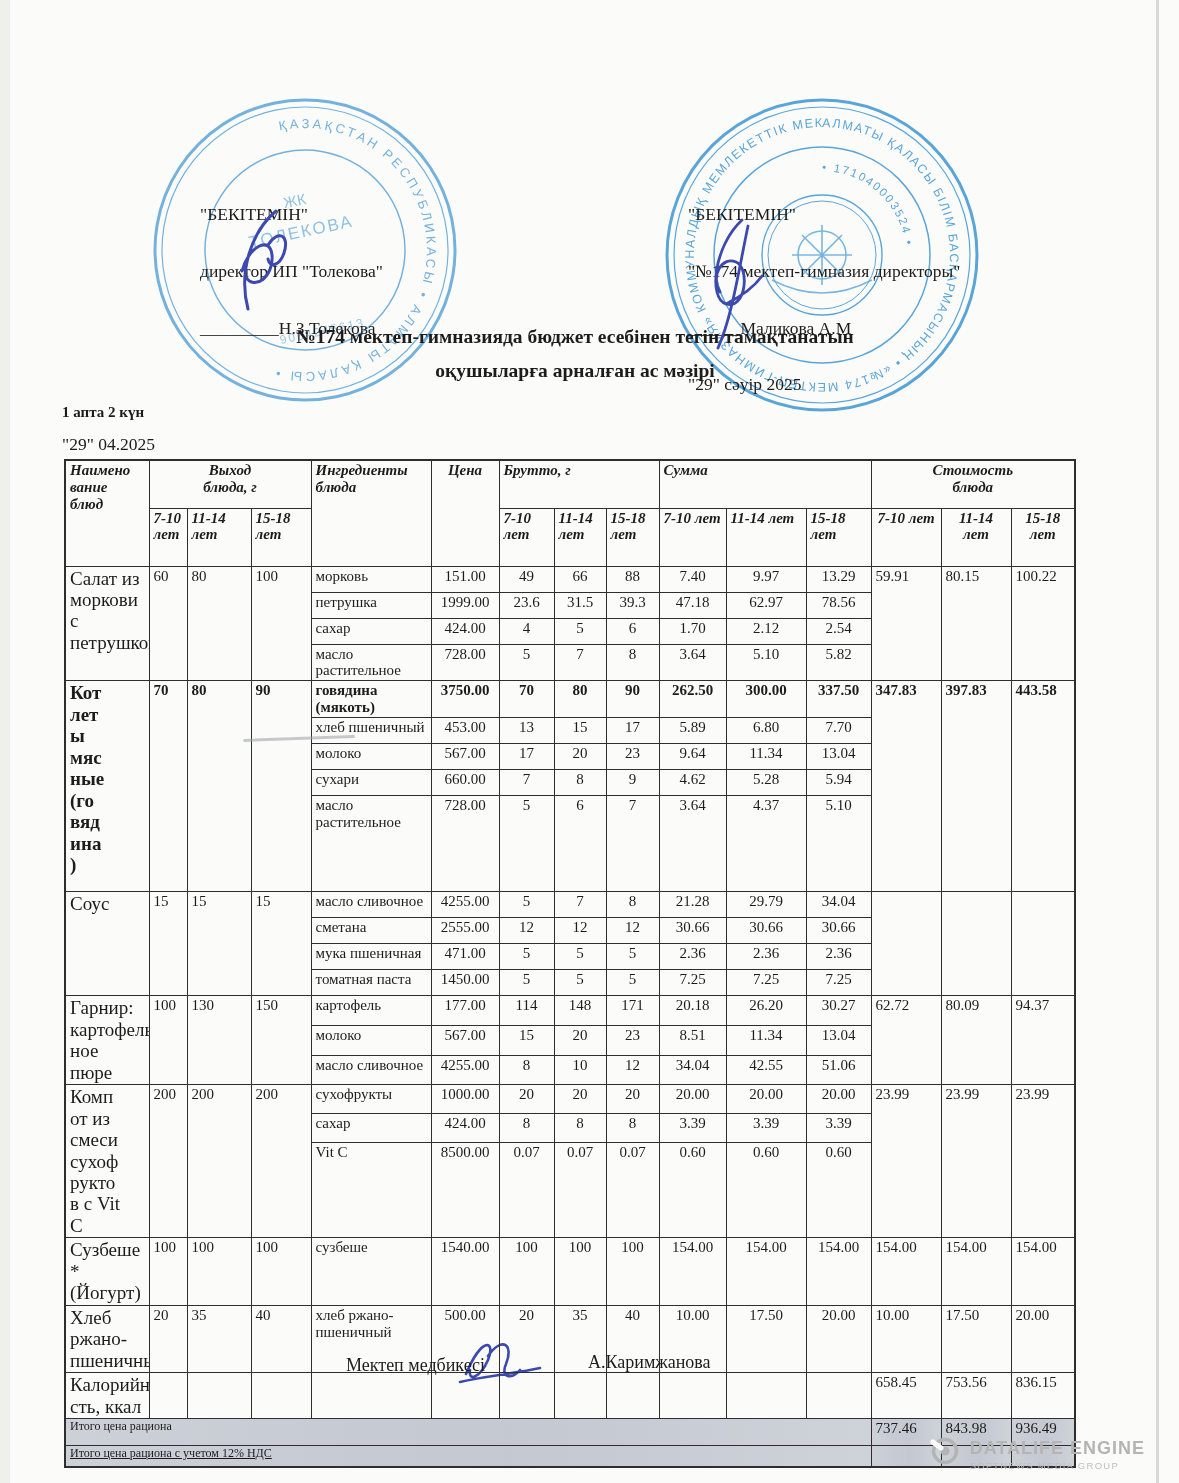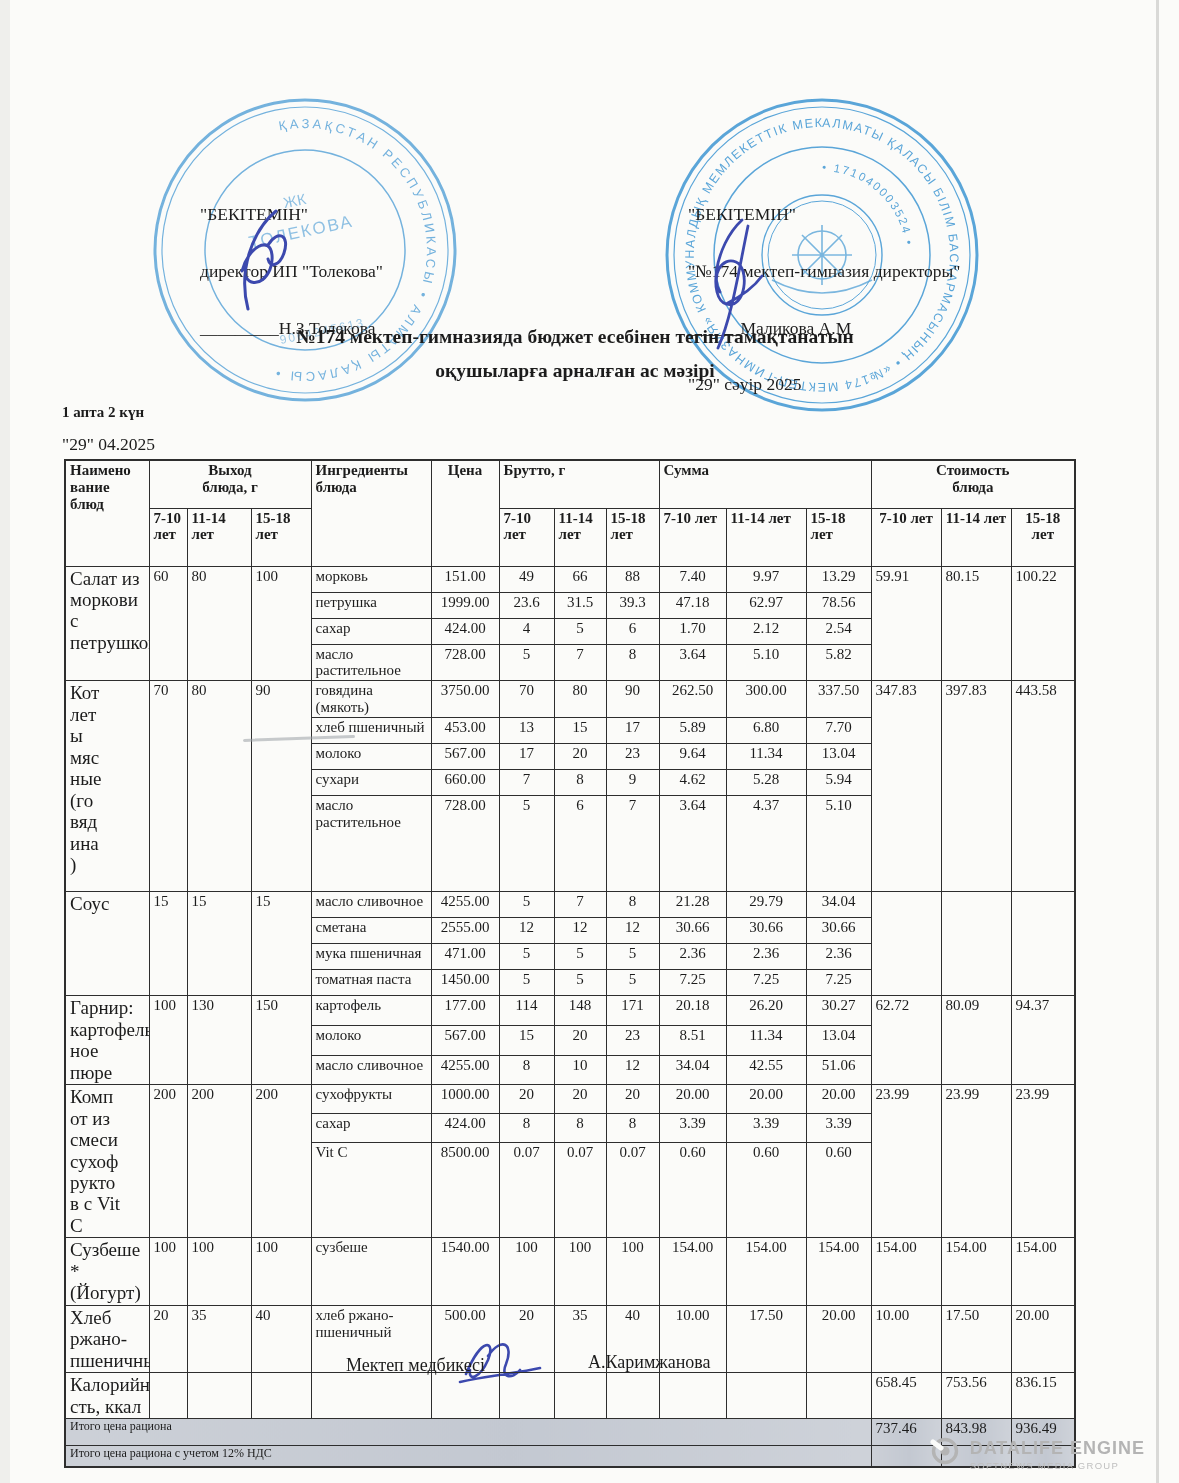--- a/index.html
+++ b/index.html
@@ -32,7 +32,7 @@
   table.menu{border:2px solid #2e2e2e;}
   thead tr.grp{height:48px;}
   thead tr.ages{height:58px;}
-  th{font-weight:bold;text-align:left;}
+  th{font-weight:bold;text-align:left;font-style:italic;}
   th.center{text-align:center;}
   th.vmid{vertical-align:middle;}
   th.age{vertical-align:bottom;padding-bottom:4px;}

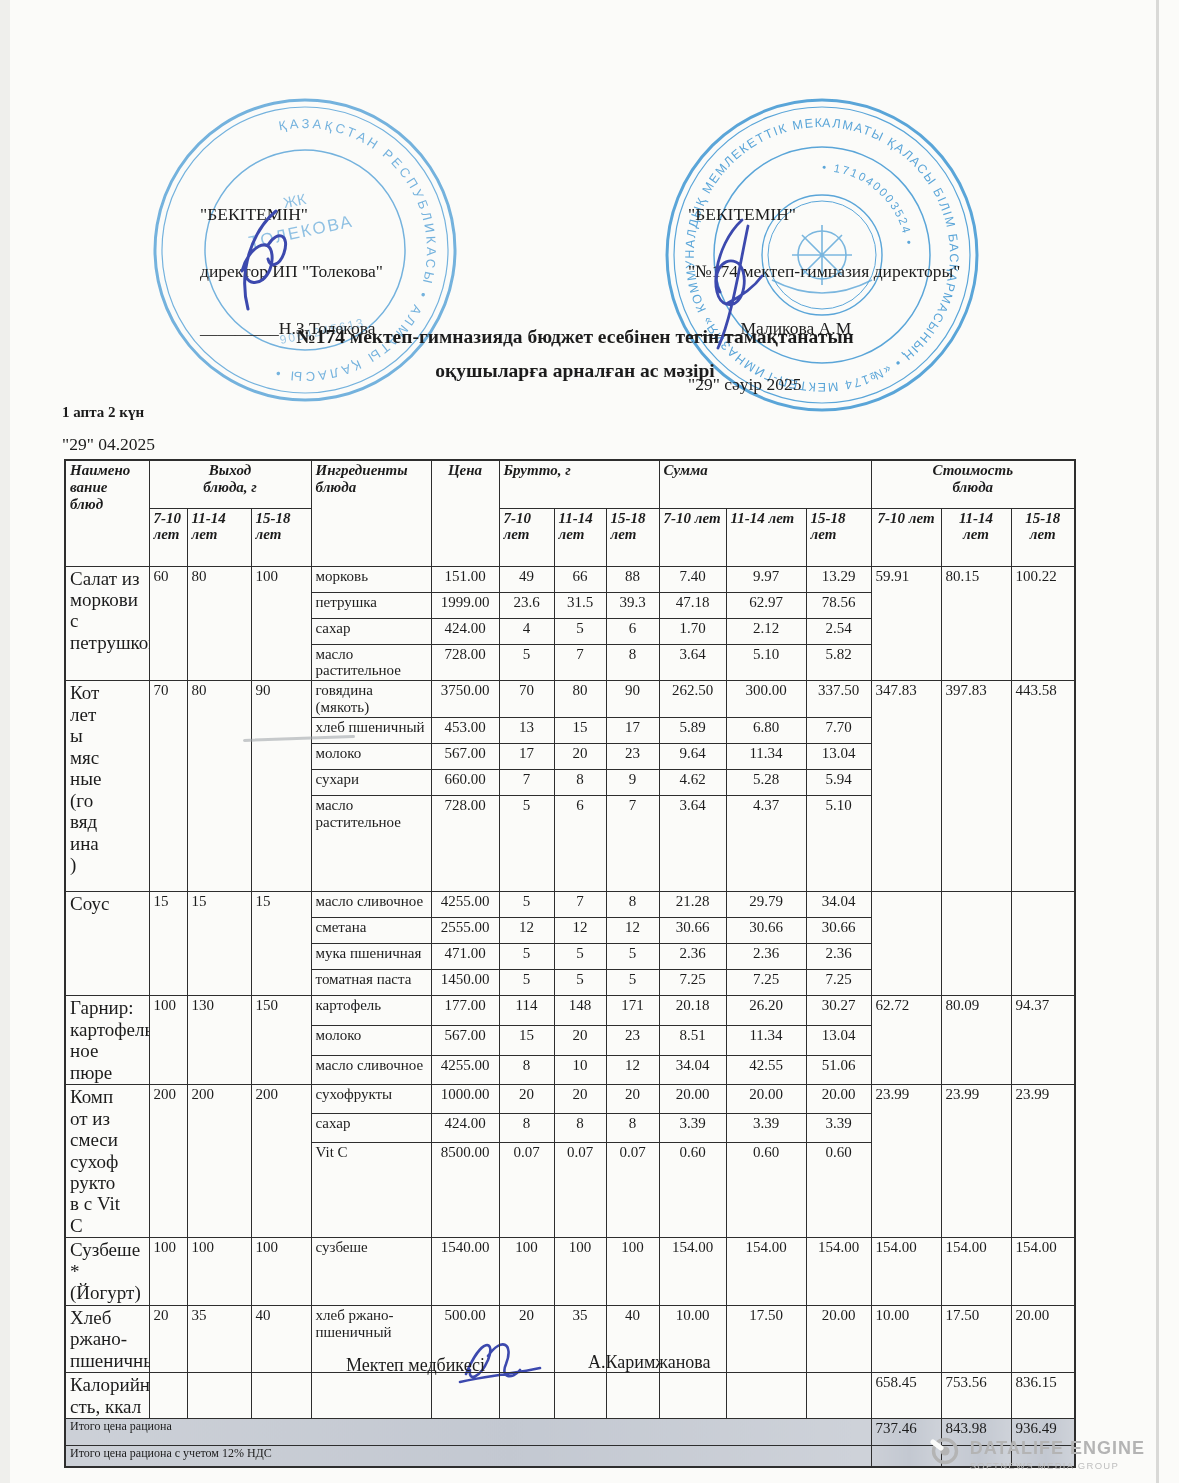--- a/index.html
+++ b/index.html
@@ -240,7 +240,7 @@
           <td class="num">5.10</td>
           <td class="num">5.82</td>
         </tr>
-        <tr style="height: 34px;">
+        <tr style="height: 34px; font-weight: bold;">
           <td rowspan="5" class="dish pre">Кот
 лет
 ы

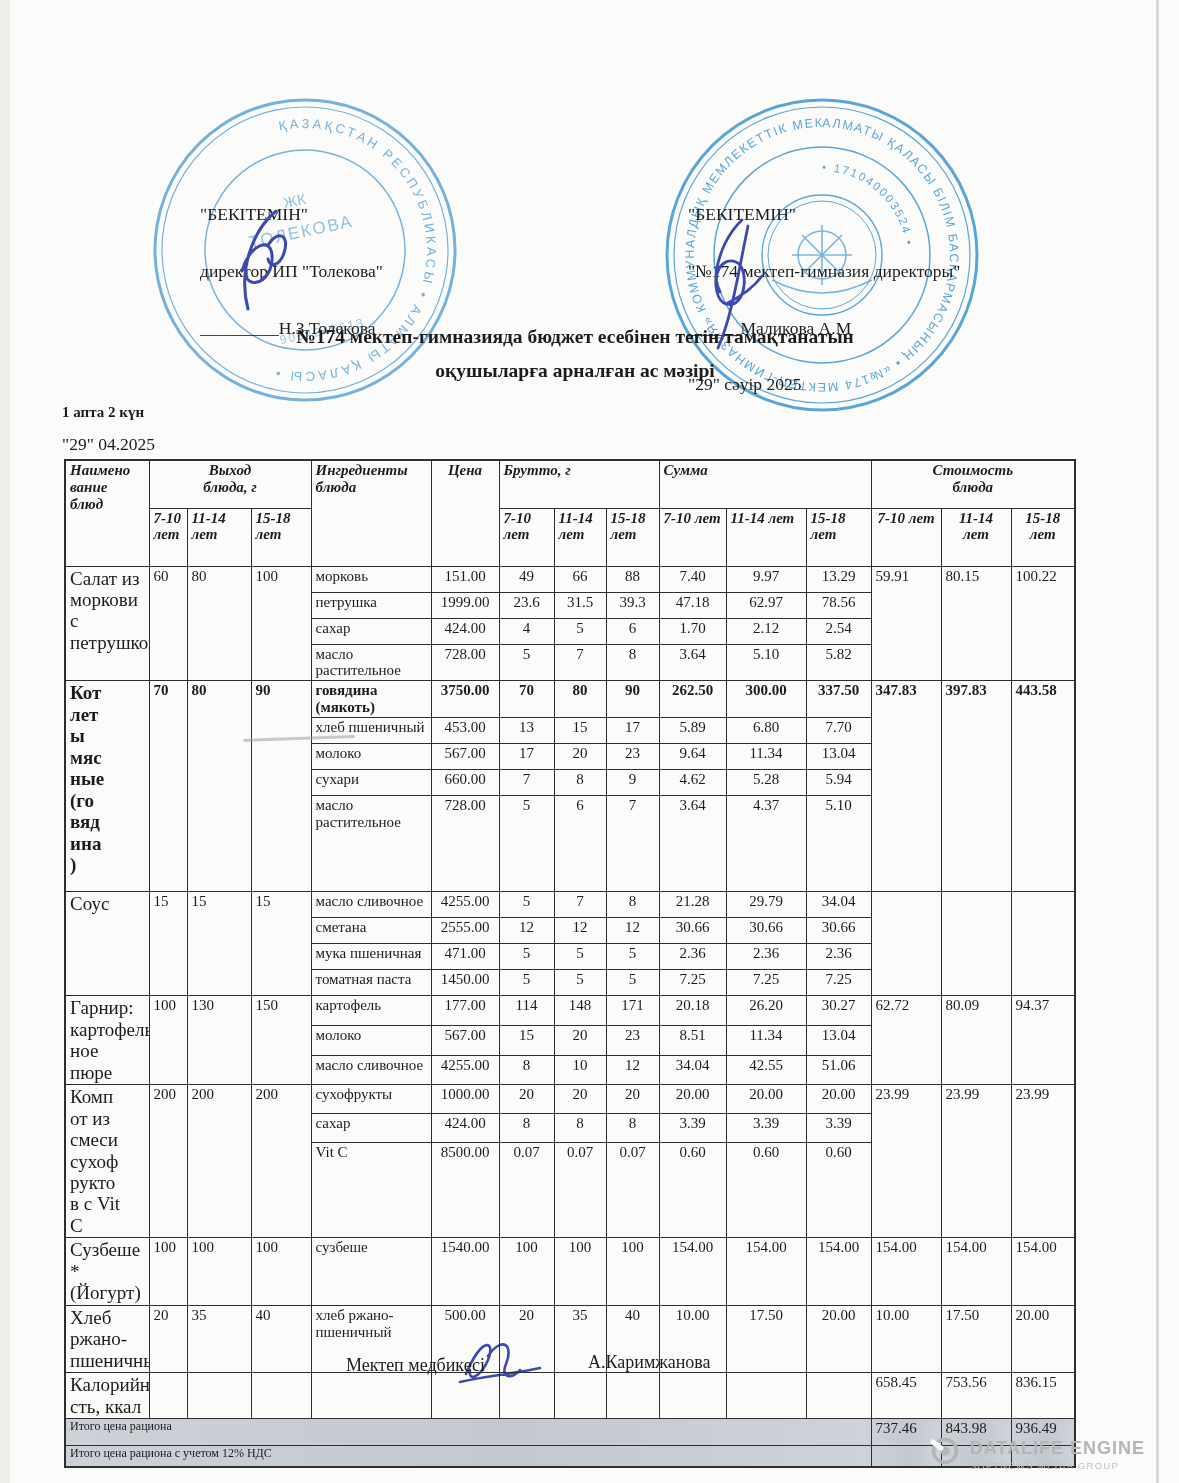--- a/index.html
+++ b/index.html
@@ -498,7 +498,7 @@
           <td class="cost">843.98</td>
           <td class="cost">936.49</td>
         </tr>
-        <tr class="shaded" style="height: 21px;">
+        <tr class="shaded" style="height: 21px; text-decoration: underline;">
           <td colspan="12" class="foot-label">Итого цена рациона с учетом 12% НДС</td>
           <td class="cost"></td>
           <td class="cost"></td>

